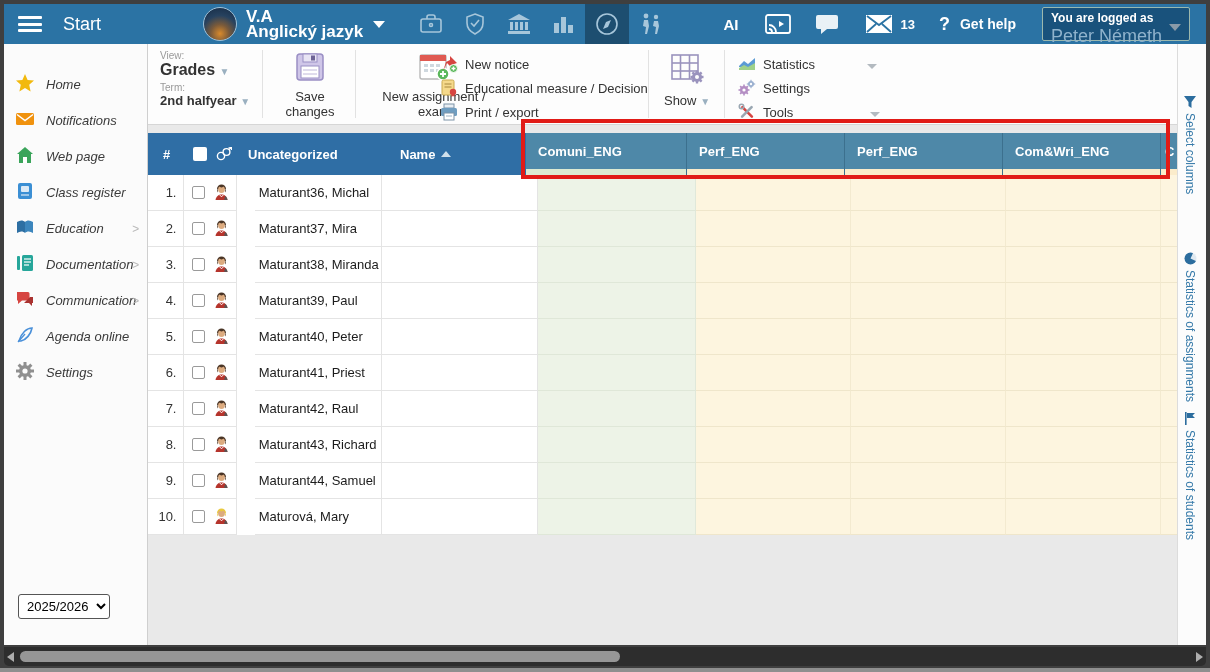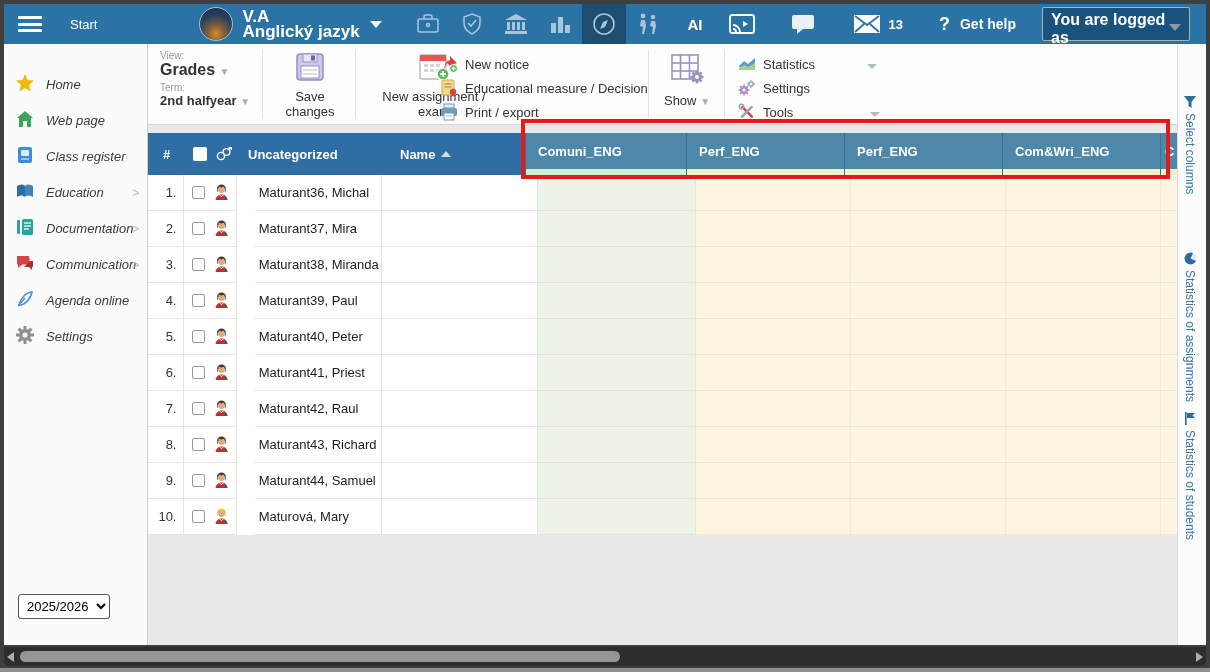--- a/index.html
+++ b/index.html
@@ -11,7 +11,7 @@
   .topbar { position:absolute; left:4px; top:4px; width:1202px; height:40px; background:#2b73a4; display:flex; align-items:center; color:#fff; }
   .hamburger { width:24px; height:16px; margin-left:14px; display:flex; flex-direction:column; justify-content:space-between; cursor:pointer; }
   .hamburger span{ display:block; height:3px; background:#fff; border-radius:1px; }
-  .start-label { margin-left:28px; font-size:13px; color:#fff; }
+  .start-label { margin-left:21px; font-size:18px; color:#fff; }
   .avatar { width:34px; height:34px; border-radius:50%; margin-left:102px; background:radial-gradient(circle at 50% 80%, #d98a2b 0%, #7a5a3a 30%, #27425f 60%, #152a43 100%); border:1px solid #9fc0d6; flex:none; }
   .class-block { margin-left:9px; line-height:15px; font-size:17px; font-weight:bold; }
   .caret { width:0; height:0; border-left:6px solid transparent; border-right:6px solid transparent; border-top:7px solid #fff; margin-left:10px; }

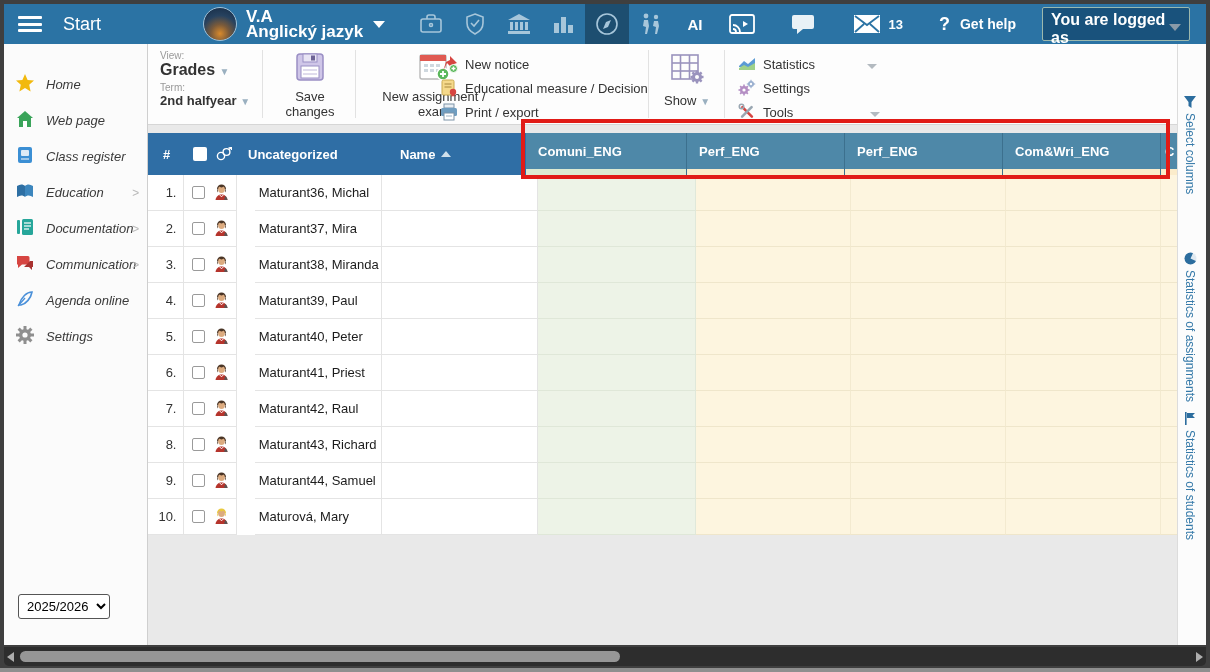--- a/index.html
+++ b/index.html
@@ -22,7 +22,7 @@
   .tb-icon.selected { background:#1d4e70; }
   .tb-right { margin-left:auto; display:flex; align-items:center; height:40px; }
   .ai-label { font-weight:bold; font-size:15px; margin-right:26px; cursor:pointer; }
-  .tbr-icon { margin-right:36px; cursor:pointer; display:flex; align-items:center; }
+  .tbr-icon { margin-right:24px; cursor:pointer; display:flex; align-items:center; }
   .mail-badge { font-size:13px; font-weight:bold; margin-left:8px; }
   .qmark { font-size:18px; font-weight:bold; margin-right:10px; cursor:pointer;}
   .gethelp { font-size:14px; font-weight:bold; margin-right:26px; cursor:pointer;}

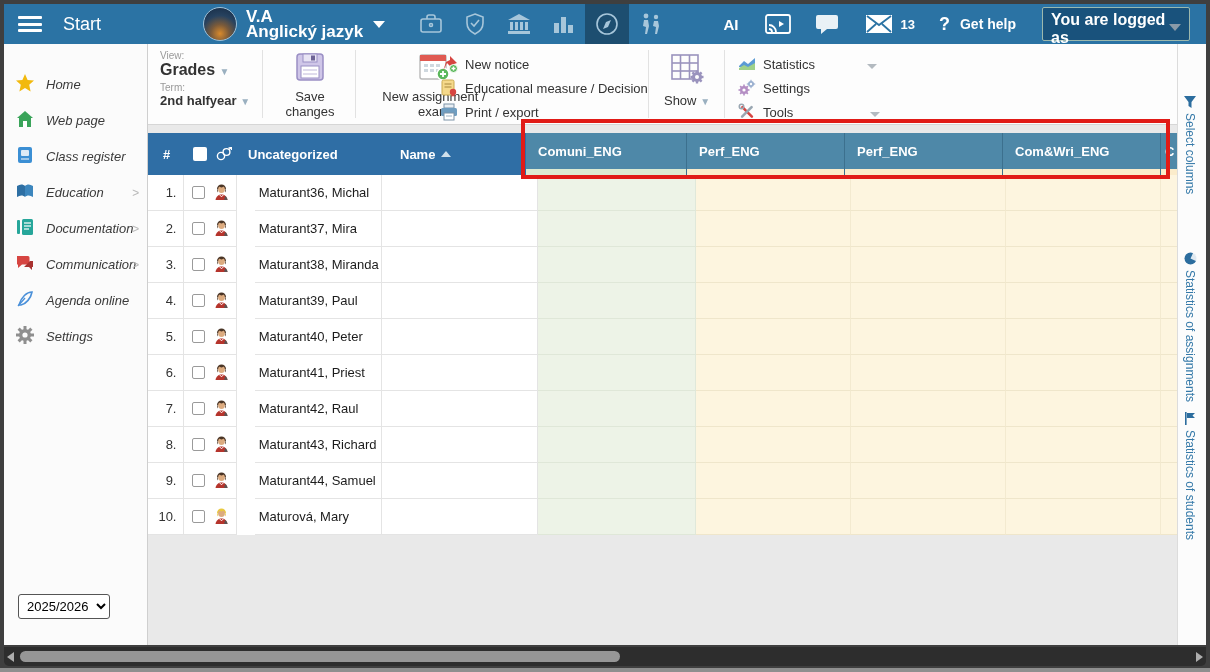--- a/index.html
+++ b/index.html
@@ -27,7 +27,7 @@
   .qmark { font-size:18px; font-weight:bold; margin-right:10px; cursor:pointer;}
   .gethelp { font-size:14px; font-weight:bold; margin-right:26px; cursor:pointer;}
   .login-box { width:148px; height:34px; background:#19527c; border:1px solid #9cb8ad; border-radius:2px; margin-right:16px; padding:3px 8px; cursor:pointer; position:relative; }
-  .login-box .l1 { font-size:16px; font-weight:bold; color:#fff; }
+  .login-box .l1 { font-size:12px; font-weight:bold; color:#fff; }
   .login-box .l2 { font-size:18px; color:#8fb2cc; margin-top:1px; }
   .login-box .caret{ position:absolute; right:8px; top:16px; border-top-color:#8a9aa8; }
 

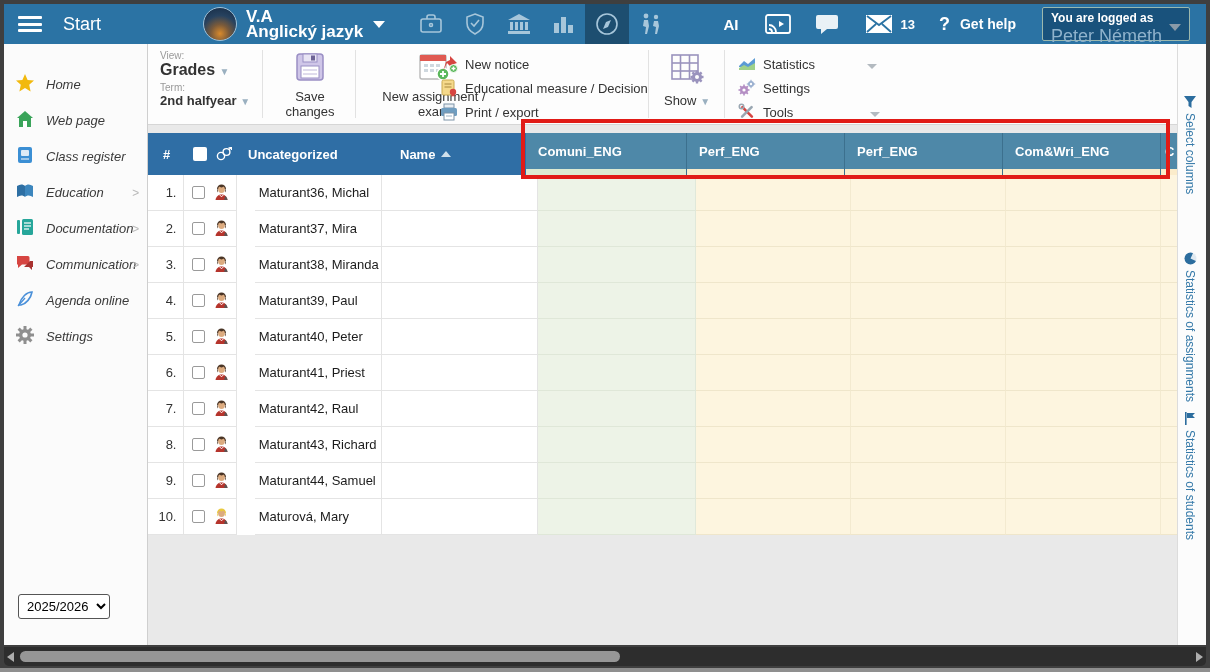--- a/index.html
+++ b/index.html
@@ -211,6 +211,13 @@
     </div>
     <div class="side-item">
       <svg class="side-icon" viewBox="0 0 18 18">
+          <rect x="0" y="3" width="18" height="12" rx="1.5" fill="#f0920e"></rect>
+          <path d="M1 4.5l8 6 8-6" stroke="#fff" stroke-width="1.4" fill="none"></path>
+        </svg>
+      <span class="lbl">Notifications</span>
+    </div>
+    <div class="side-item">
+      <svg class="side-icon" viewBox="0 0 18 18">
           <polygon points="9,1 17,8 1,8" fill="#3aa45a"></polygon>
           <rect x="3" y="8" width="12" height="9" fill="#3aa45a"></rect>
           <rect x="7" y="11" width="4" height="6" fill="#fff"></rect>

